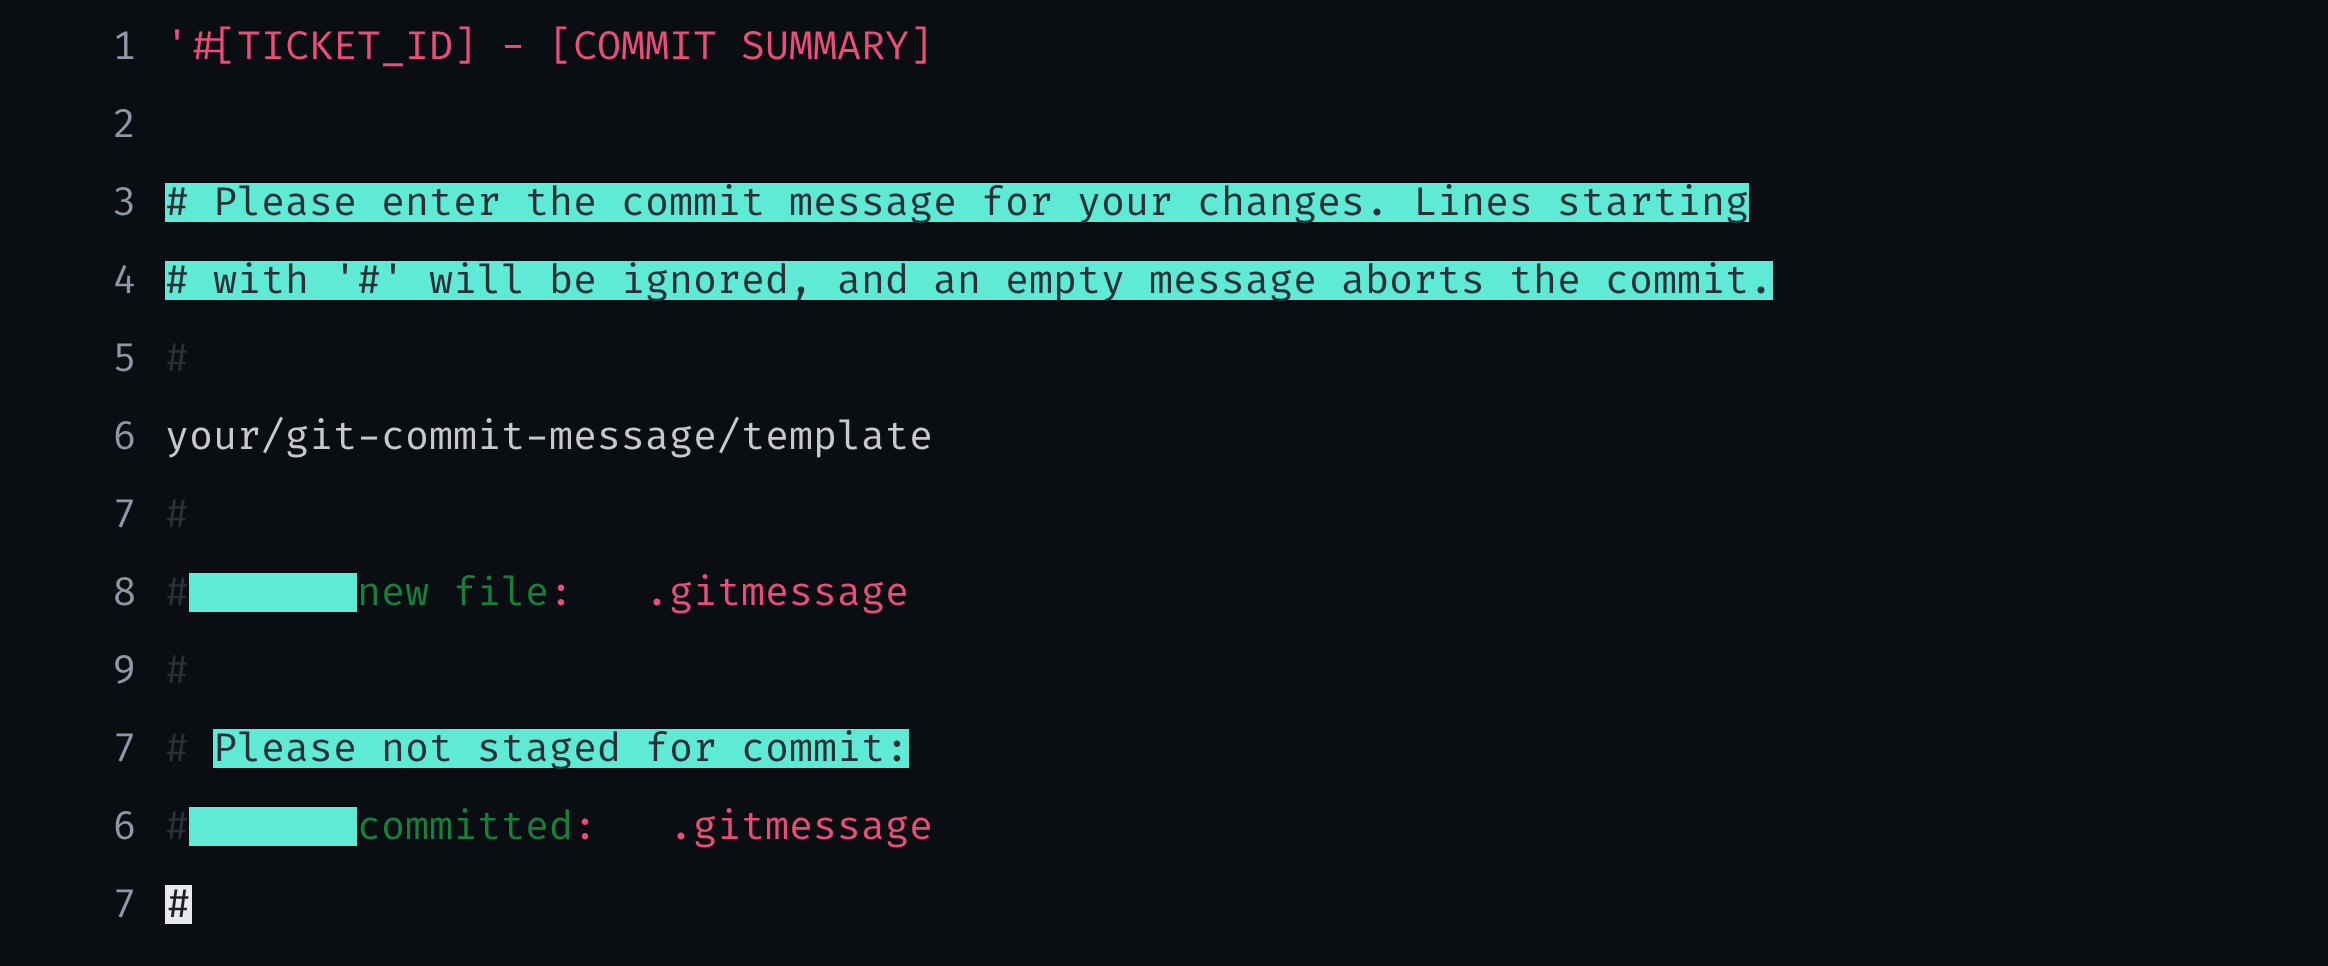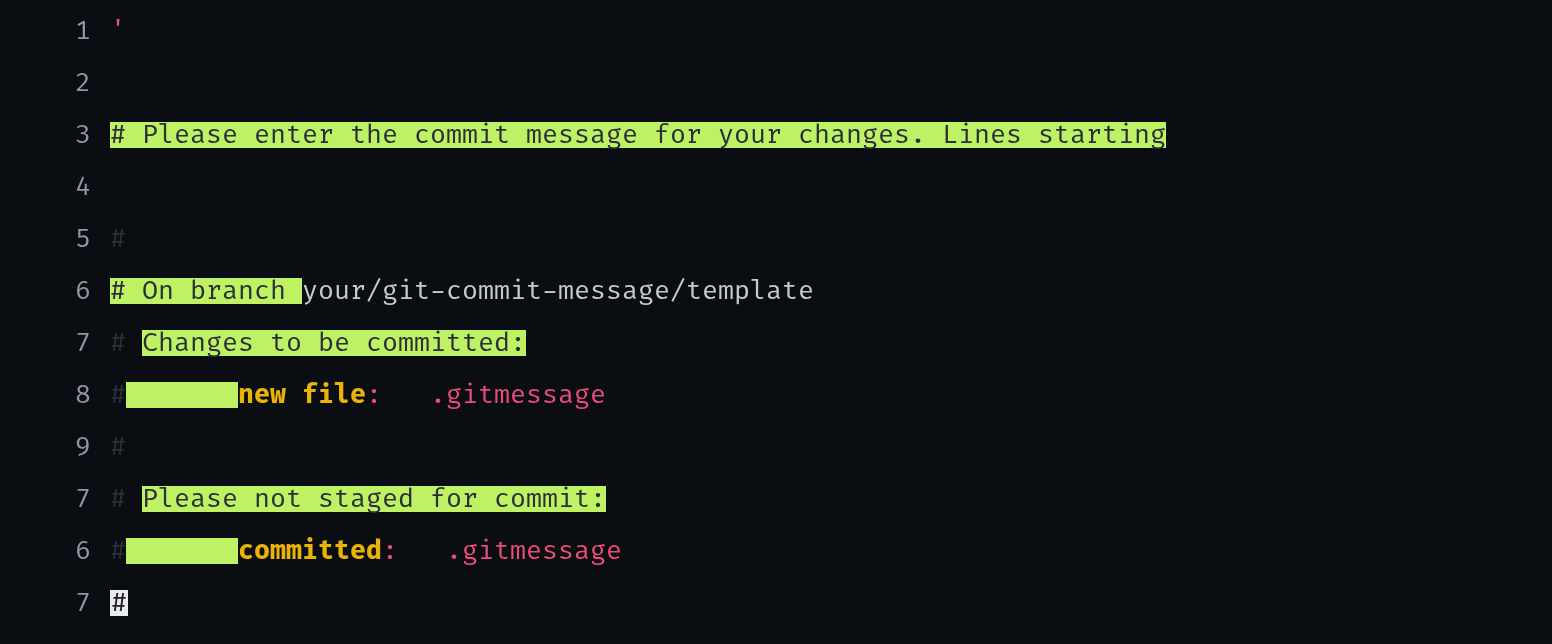--- a/index.html
+++ b/index.html
@@ -58,7 +58,7 @@
   <div class="line">
     <div class="gutter">1</div>
     <div class="code">
-      <span class="c-pink">'</span>
+      <span class="c-pink">'</span><span class="c-pink">#[TICKET_ID] - [COMMIT SUMMARY]</span>
     </div>
   </div>
 

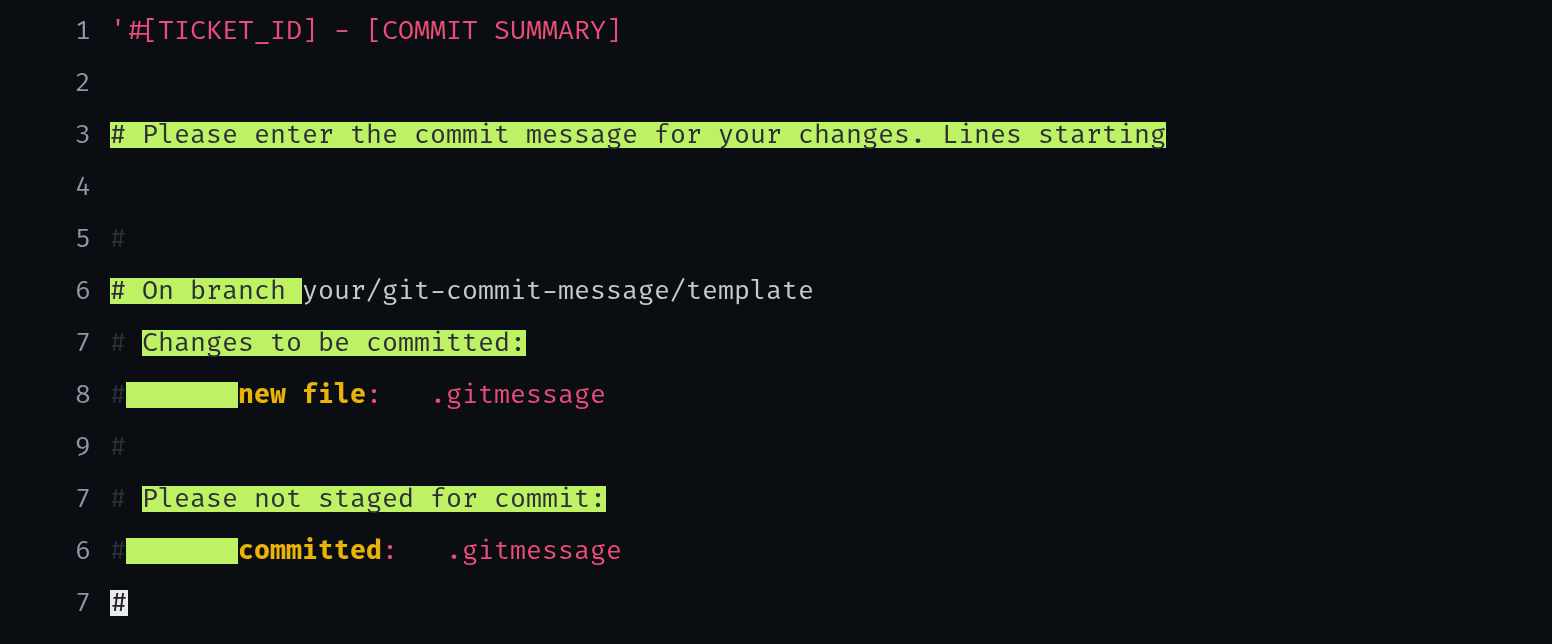--- a/index.html
+++ b/index.html
@@ -42,7 +42,7 @@
   .c-plain  { color: #c7c9cc; }
   .c-pinkbold { color: #eab308; font-weight: 700; }
   .c-dark   { color: #2b2f36; }
-  .hl       { background: #bef264; color: #2b2f36; }
+  .hl       { background: #5eead4; color: #2b2f36; }
   .cursor-block {
     background: #e9eaec;
     color: #1d1f24;

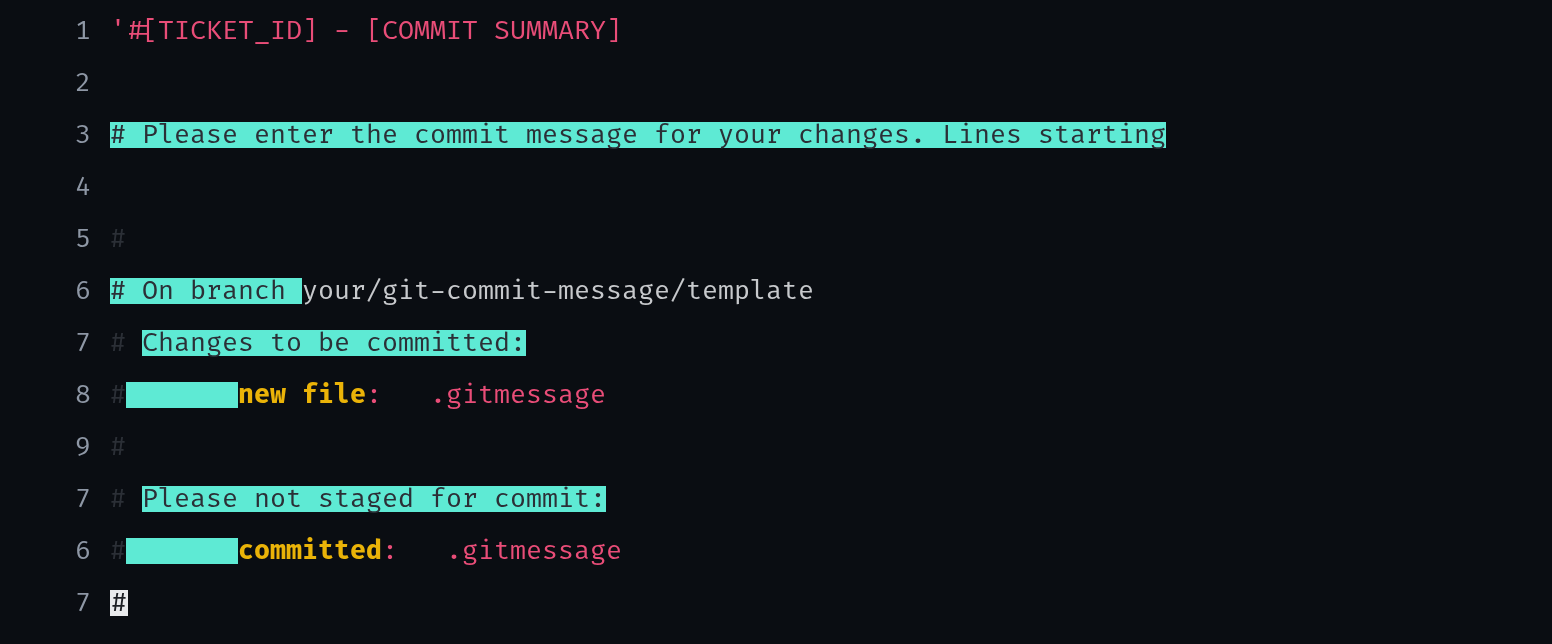--- a/index.html
+++ b/index.html
@@ -76,6 +76,9 @@
 
   <div class="line">
     <div class="gutter">4</div>
+    <div class="code">
+      <span class="hl"># with '#' will be ignored, and an empty message aborts the commit.</span>
+    </div>
   </div>
 
   <div class="line">

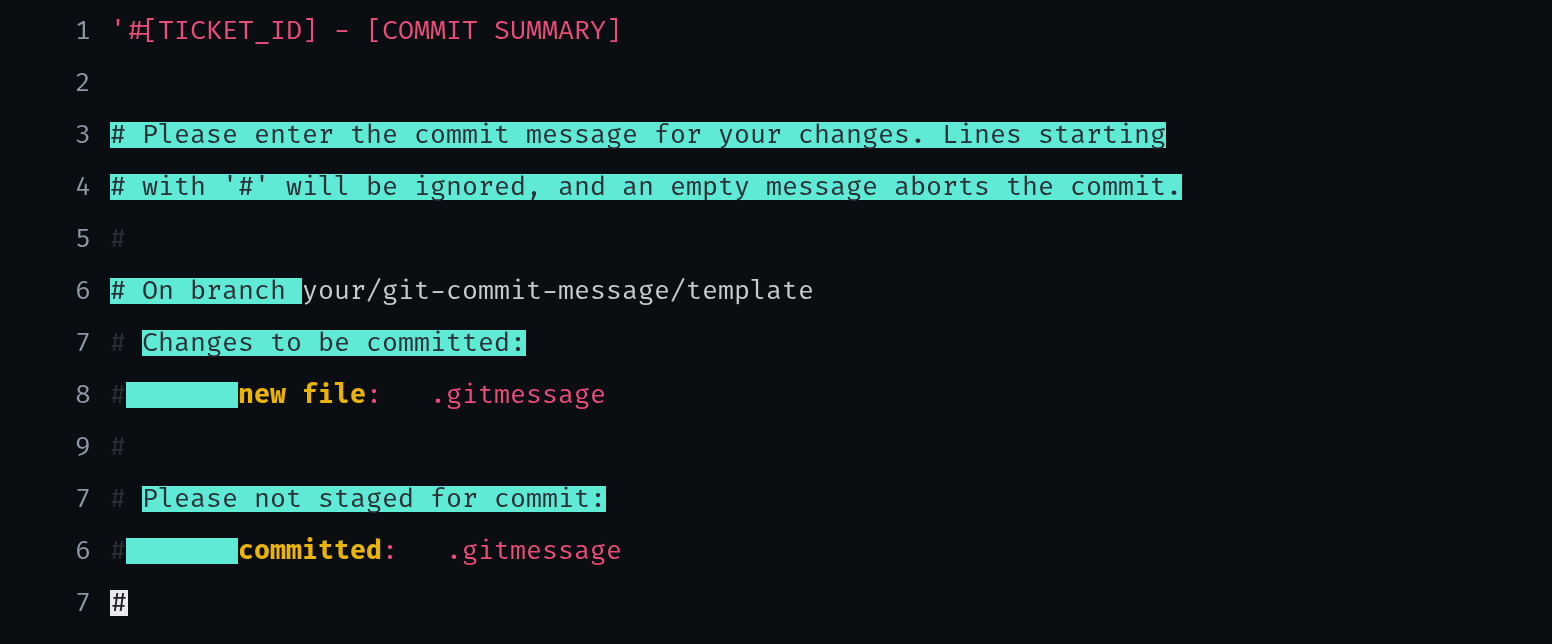--- a/index.html
+++ b/index.html
@@ -91,7 +91,7 @@
   <div class="line">
     <div class="gutter">6</div>
     <div class="code">
-      <span class="hl"># On branch </span><span class="c-plain">your/git-commit-message/template</span>
+      <span class="c-plain">your/git-commit-message/template</span>
     </div>
   </div>
 

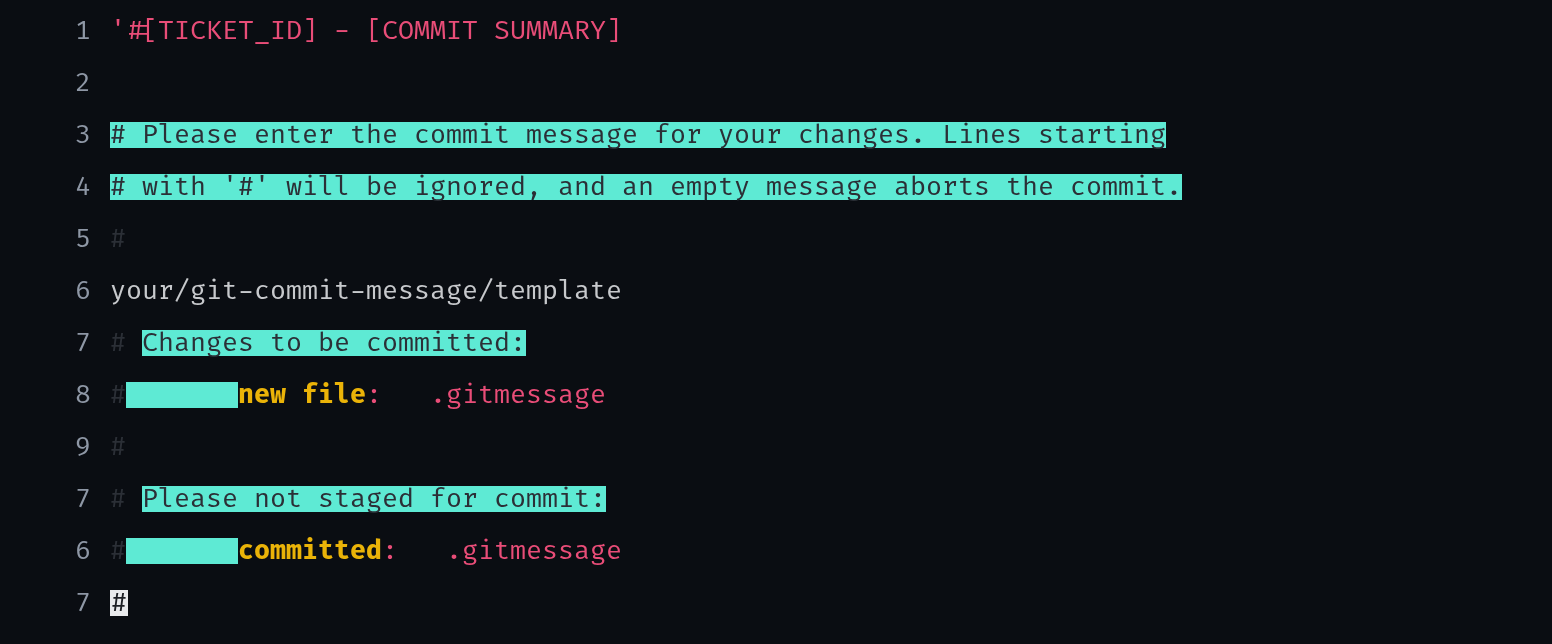--- a/index.html
+++ b/index.html
@@ -98,7 +98,7 @@
   <div class="line">
     <div class="gutter">7</div>
     <div class="code">
-      <span class="c-dark"># </span><span class="hl">Changes to be committed:</span>
+      <span class="c-dark"># </span>
     </div>
   </div>
 

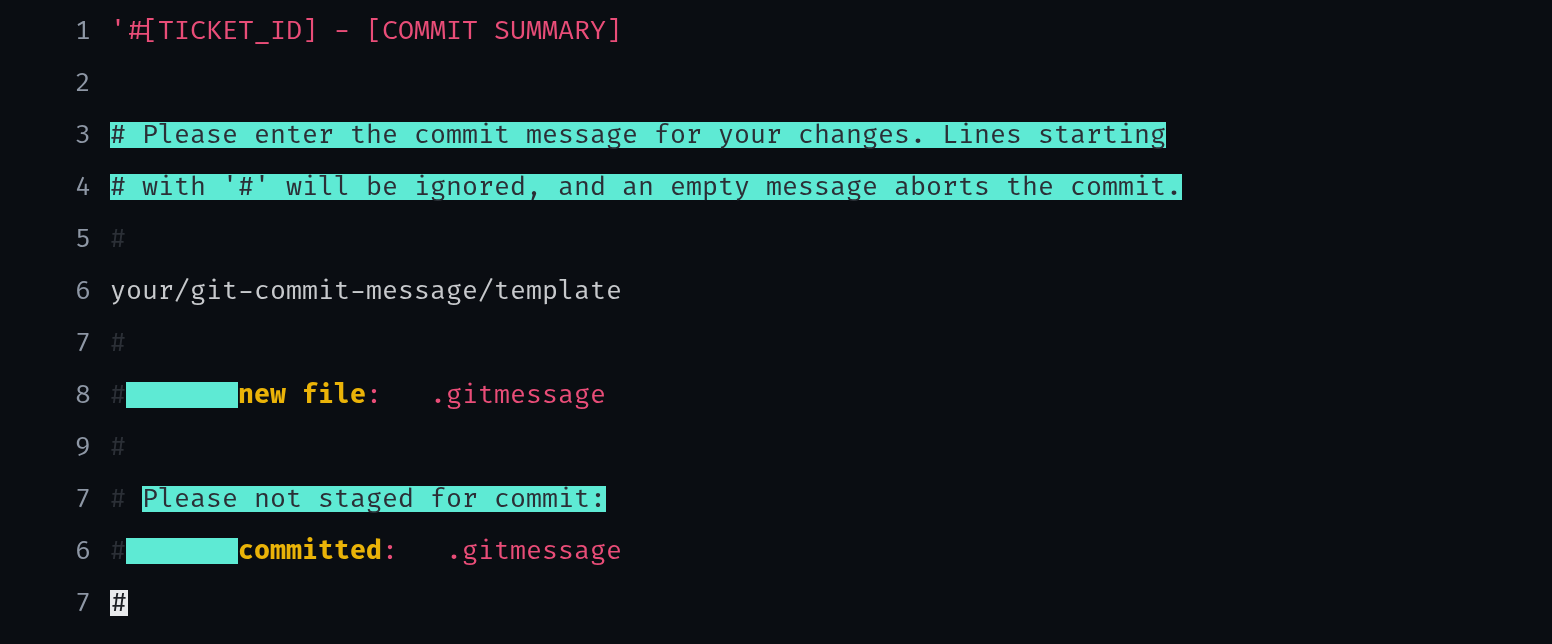--- a/index.html
+++ b/index.html
@@ -40,7 +40,7 @@
   }
   .c-pink   { color: #e94d78; }
   .c-plain  { color: #c7c9cc; }
-  .c-pinkbold { color: #eab308; font-weight: 700; }
+  .c-pinkbold { color: #15803d; font-weight: 400; }
   .c-dark   { color: #2b2f36; }
   .hl       { background: #5eead4; color: #2b2f36; }
   .cursor-block {

